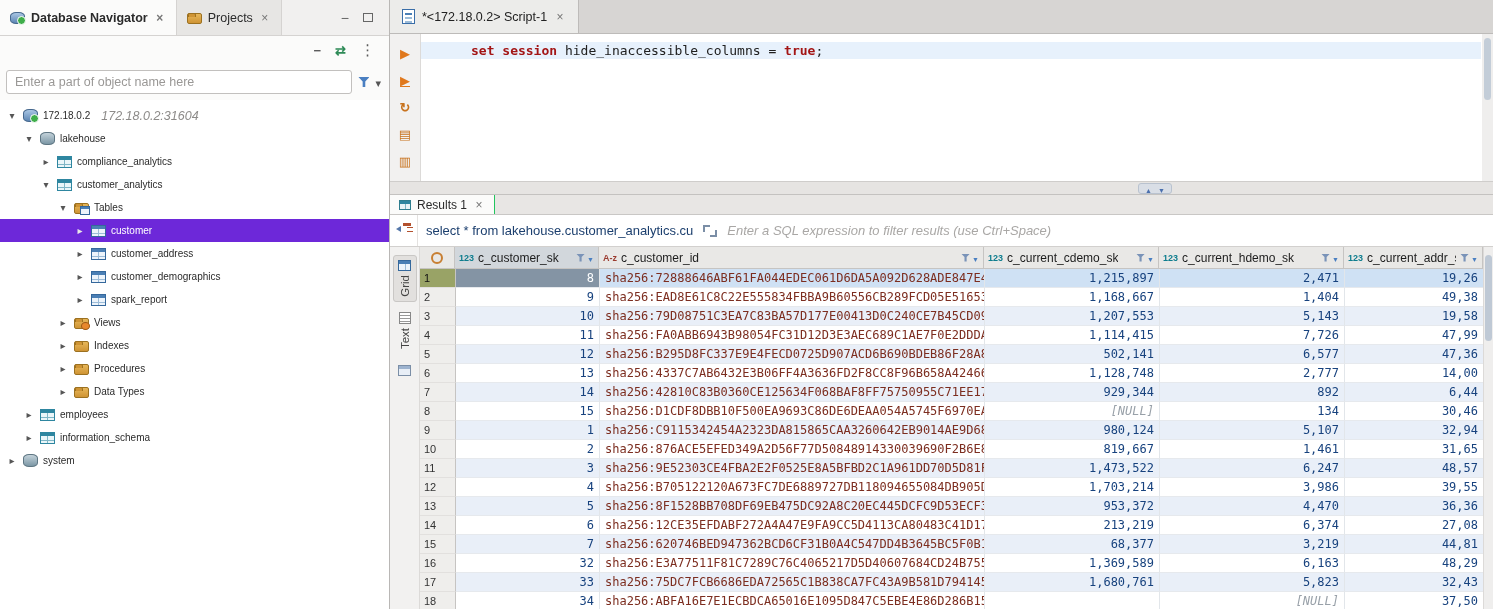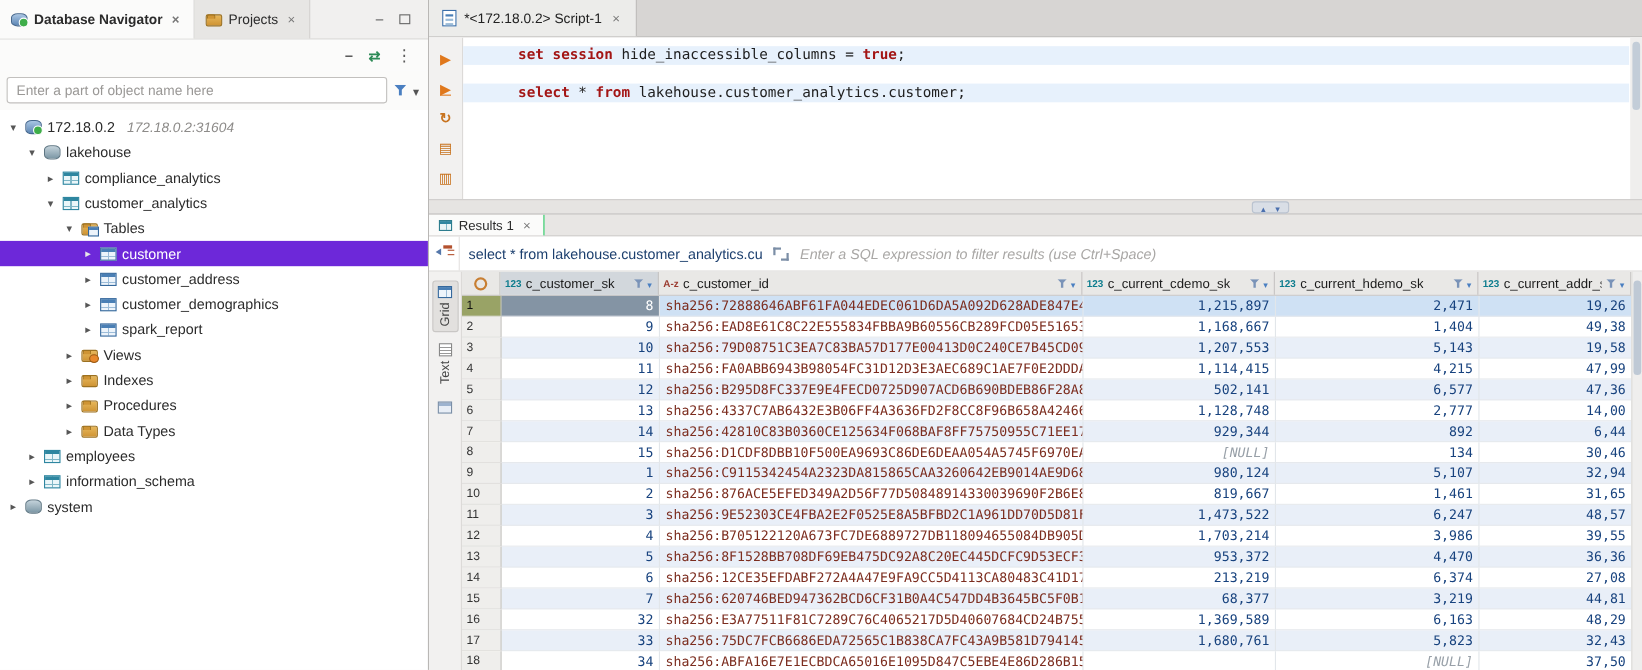--- a/index.html
+++ b/index.html
@@ -328,7 +328,6 @@
       <div class="ed-text" id="ed">
           <div class="ed-line hl"><span class="kw">set session</span><span> hide_inaccessible_columns = </span><span class="kw">true</span><span>;</span></div>
           <div class="ed-line"></div>
-          <div class="ed-line hl"><span class="kw">select</span><span> * </span><span class="kw">from</span><span> lakehouse.customer_analytics.customer;</span></div>
         </div>
       <div class="ed-scroll">
           <div class="thumb"></div>

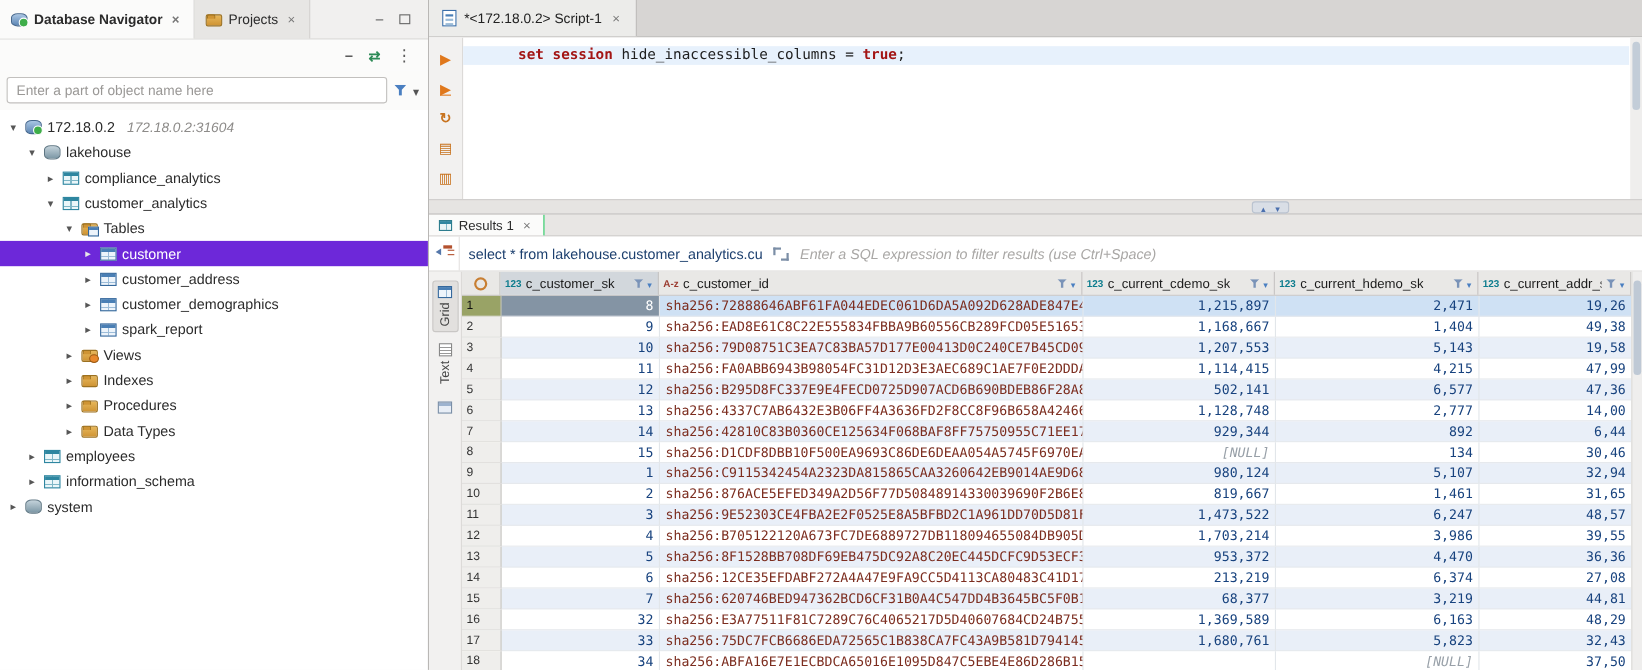--- a/index.html
+++ b/index.html
@@ -44,7 +44,7 @@
   .tree-row.sel .exp { color:#e8e8e8; }
   .exp-open::before { content:"▾"; }
   .exp-closed::before { content:"▸"; }
-  .tree-label { font-size:13px; }
+  .tree-label { font-size:10px; }
   .tree-suffix { font-style:italic; color:#8d8b89; margin-left:6px; font-size:12.5px; }
 
   

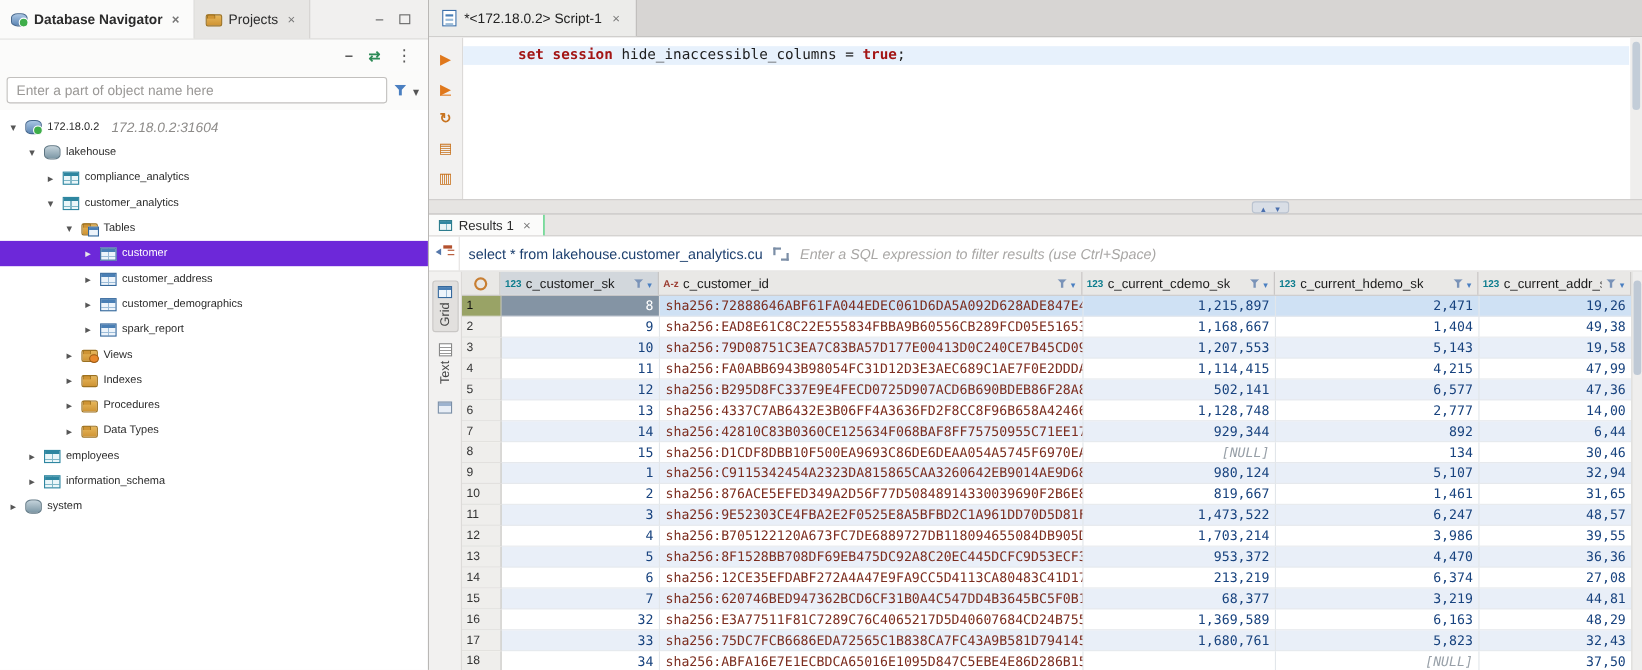--- a/index.html
+++ b/index.html
@@ -441,7 +441,7 @@
             <div class="cell num" style="width: 144px; flex: 0 0 144px;">11</div>
             <div class="cell str" style="width: 385px; flex: 0 0 385px;">sha256:FA0ABB6943B98054FC31D12D3E3AEC689C1AE7F0E2DDDA4</div>
             <div class="cell num" style="width: 175px; flex: 0 0 175px;">1,114,415</div>
-            <div class="cell num" style="width: 185px; flex: 0 0 185px;">4,215</div>
+            <div class="cell num" style="width: 185px; flex: 0 0 185px;">7,726</div>
             <div class="cell num" style="width: 139px; flex: 0 0 139px;">47,99</div>
           </div>
           <div class="g-row tint">

